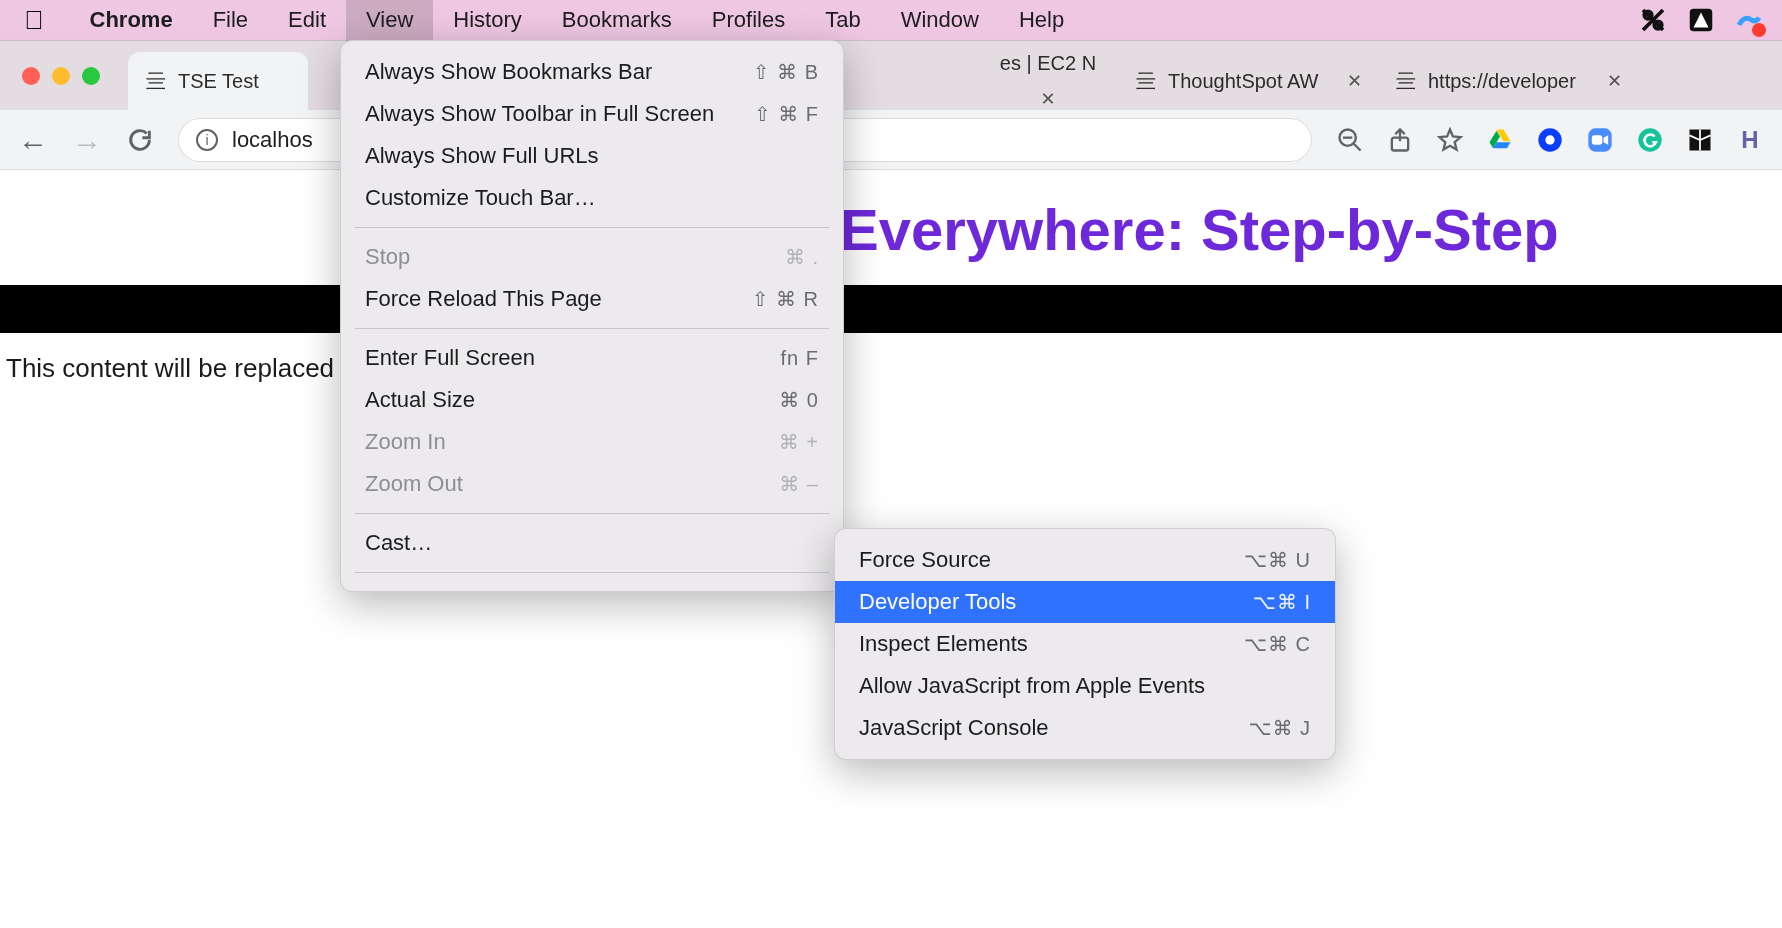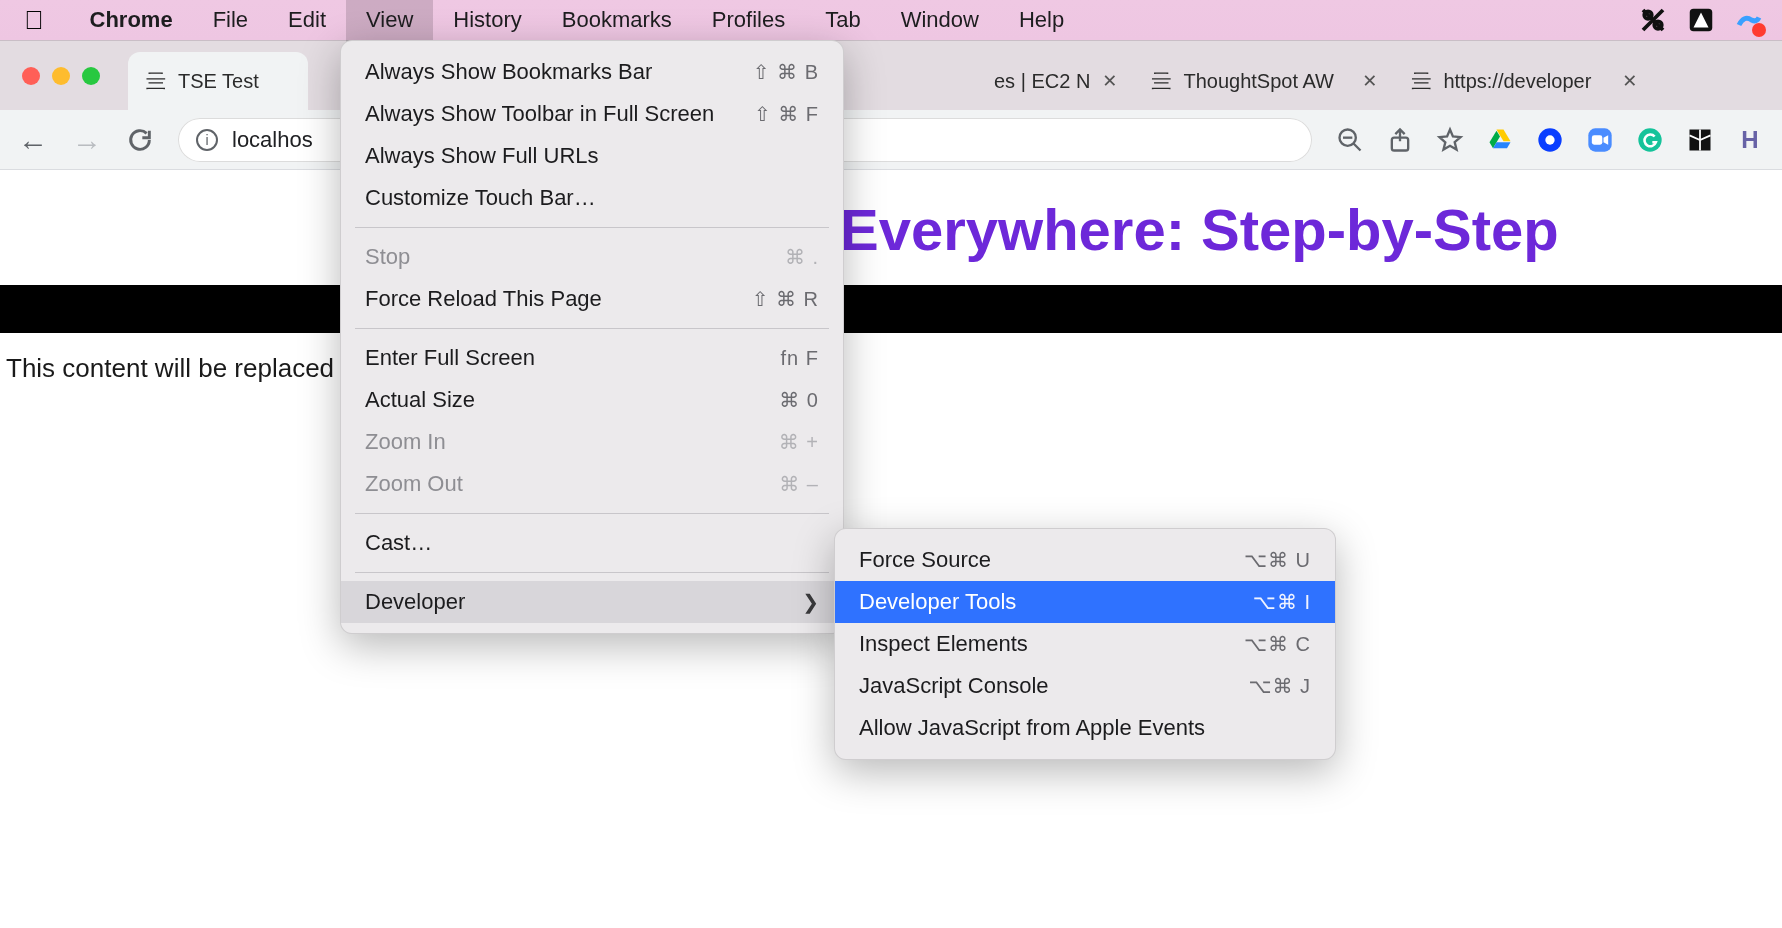--- a/index.html
+++ b/index.html
@@ -150,7 +150,7 @@
 
     <div style="width:670px"></div>
 
-    <div class="tab" style="min-width:140px;">
+    <div class="tab" style="min-width:140px;flex-direction:column;">
       <span class="title">es | EC2 N</span>
       <span class="close">✕</span>
     </div>

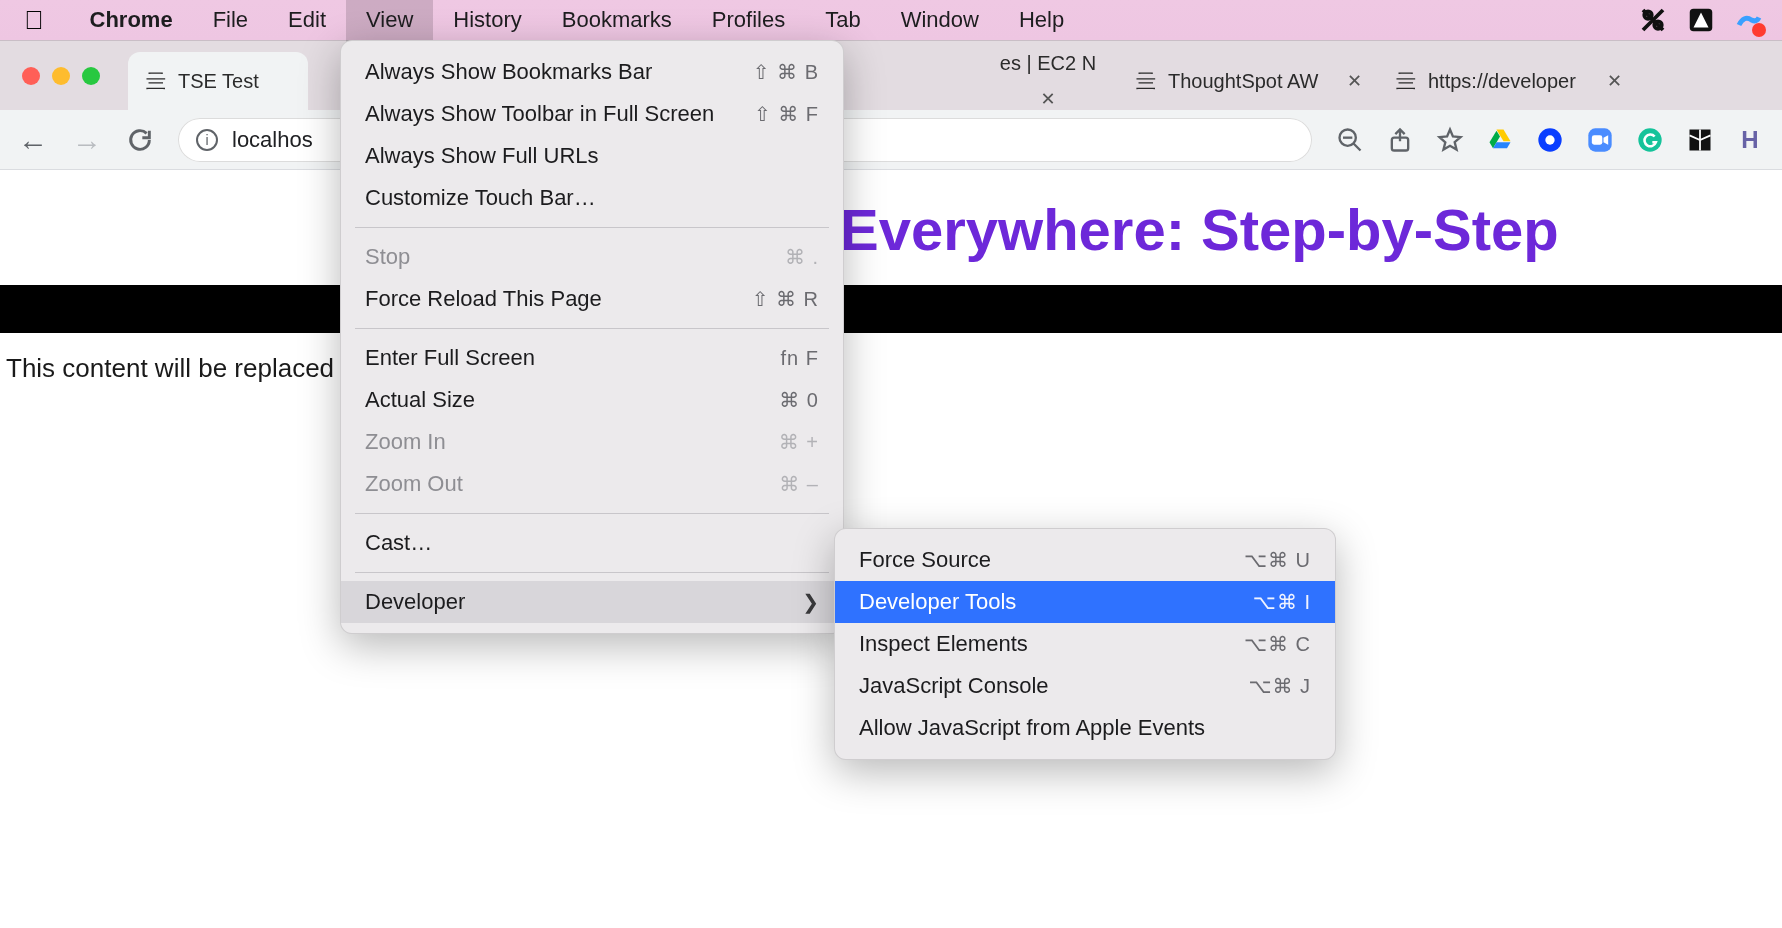--- a/index.html
+++ b/index.html
@@ -297,10 +297,6 @@
       <span></span>
   </div>
   <div class="sep"></div>
-  <div class="mi submenu-parent active-row">
-    <span>Developer</span>
-    <span class="chev">❯</span>
-  </div>
 </div>
 
 <div class="menu submenu developer">

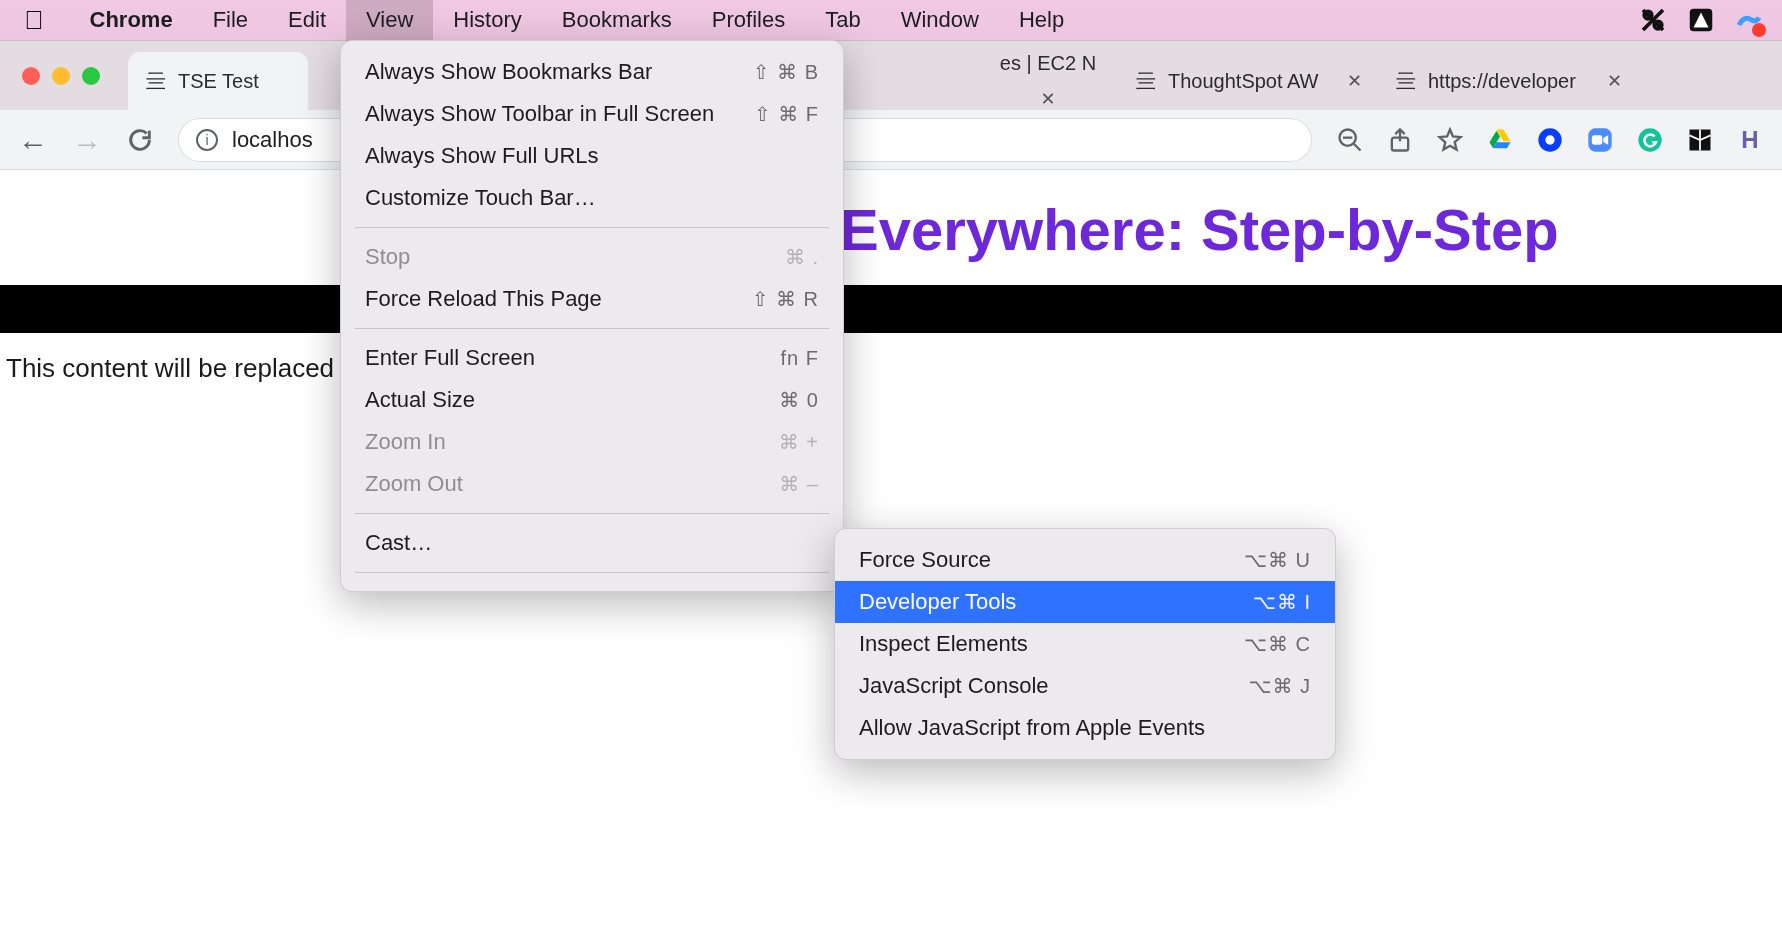--- a/index.html
+++ b/index.html
@@ -313,13 +313,13 @@
     <span class="sc">⌥⌘ C</span>
   </div>
   <div class="mi">
+    <span>Allow JavaScript from Apple Events</span>
+    <span class="sc"></span>
+  </div>
+  <div class="mi">
     <span>JavaScript Console</span>
     <span class="sc">⌥⌘ J</span>
   </div>
-  <div class="mi">
-    <span>Allow JavaScript from Apple Events</span>
-    <span class="sc"></span>
-  </div>
 </div>
 
 </body></html>

